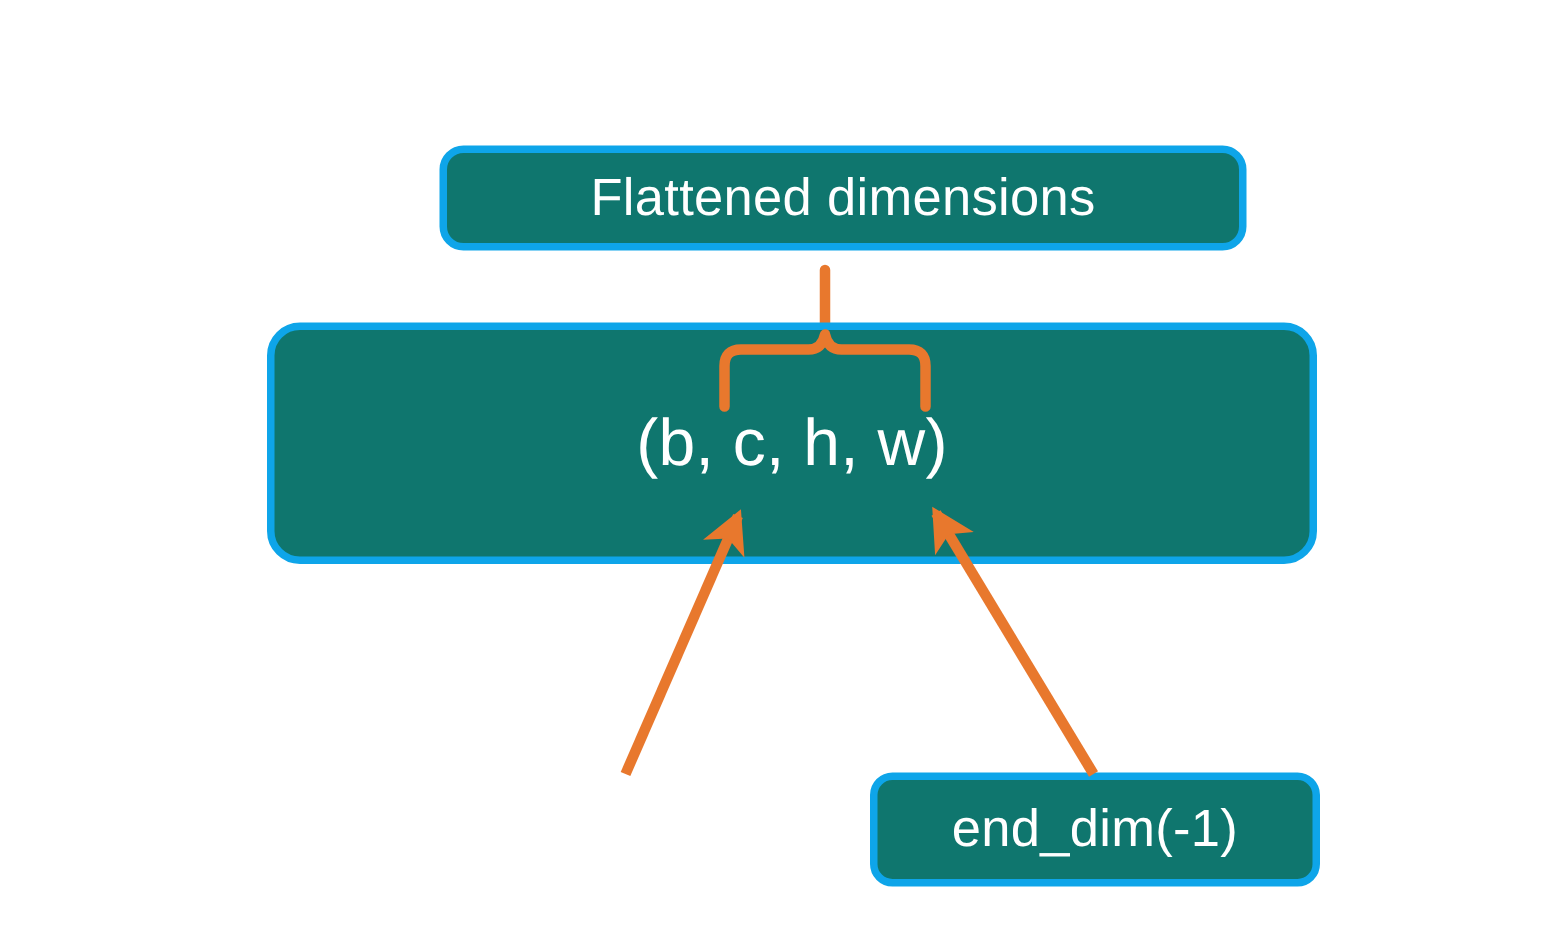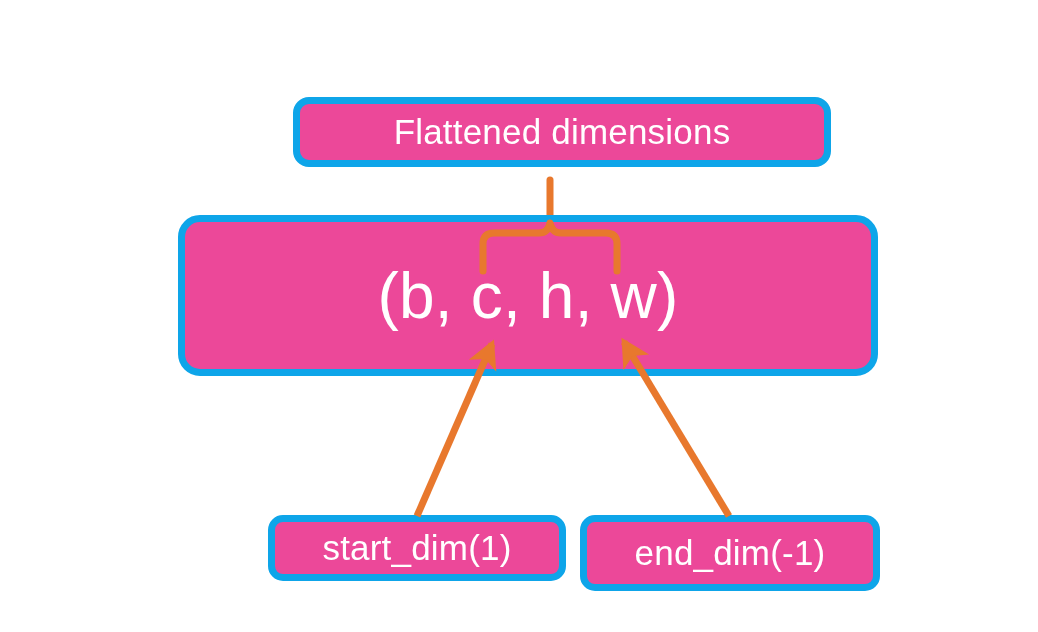--- a/index.html
+++ b/index.html
@@ -23,8 +23,8 @@
   .node {
     position: absolute;
     box-sizing: border-box;
-    background: #ec4899;
-    border: 7px solid #0ea5e9;
+    background: #0f766e;
+    border: 5px solid #0ea5e9;
     border-radius: 18px;
     color: #ffffff;
     display: flex;

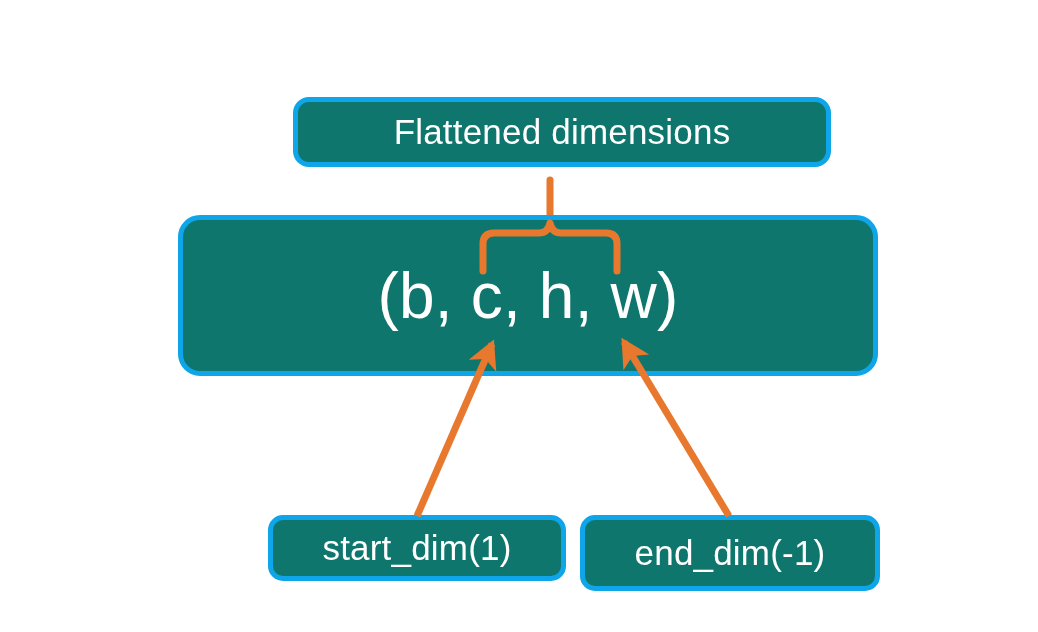--- a/index.html
+++ b/index.html
@@ -50,7 +50,7 @@
     width: 700px;
     height: 161px;
     border-radius: 22px;
-    font-size: 64px;
+    font-size: 44px;
   }
   #node-startdim {
     left: 268px;

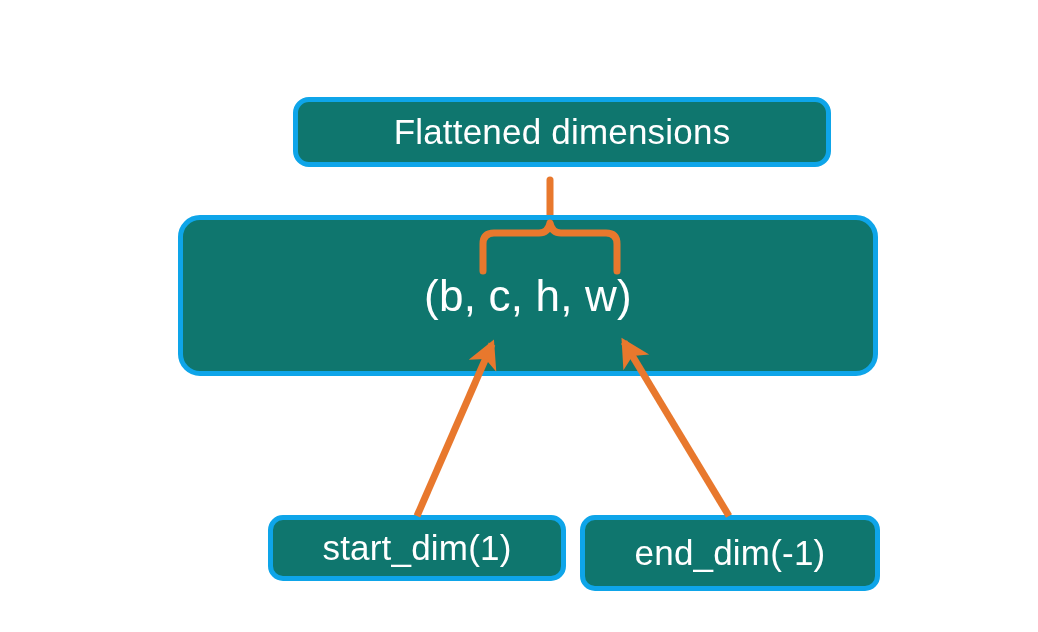--- a/index.html
+++ b/index.html
@@ -104,9 +104,6 @@
     <span>(b, c, h, w)</span>
   </div>
 
-  <div class="node" id="node-startdim">
-    <span>start_dim(1)</span>
-  </div>
 
   <div class="node" id="node-enddim">
     <span>end_dim(-1)</span>

